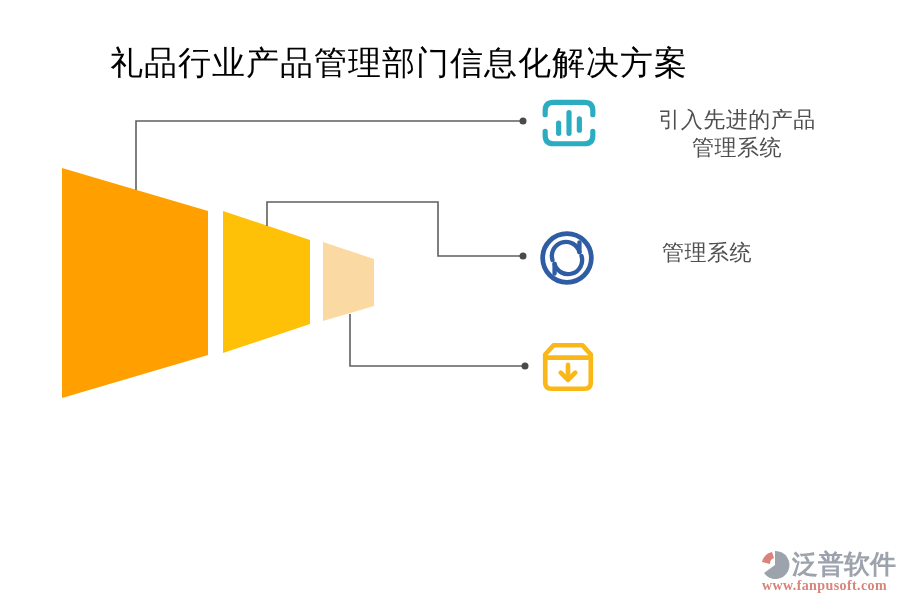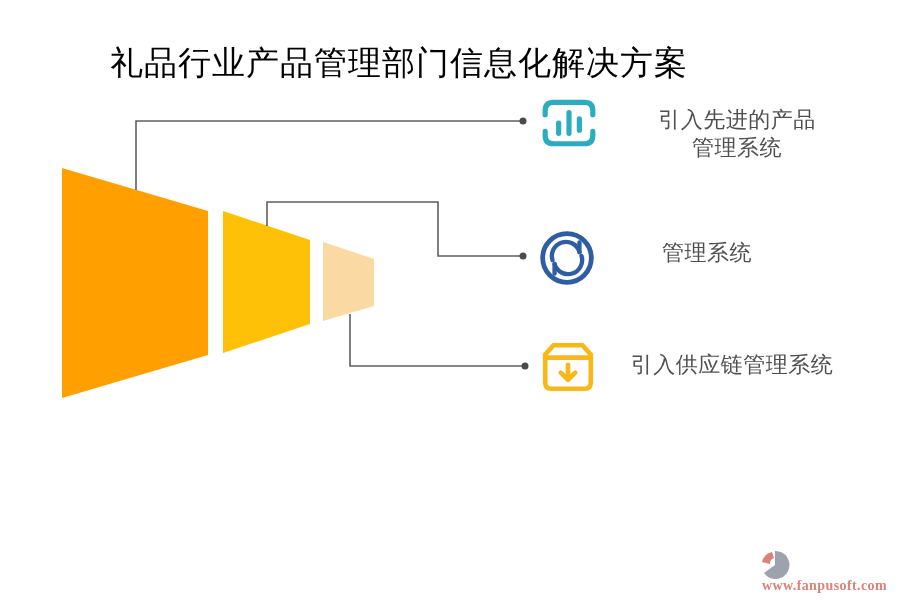--- a/index.html
+++ b/index.html
@@ -105,9 +105,6 @@
   <div class="item-label label-2">
     <div>管理系统</div>
   </div>
-  <div class="item-label label-3">
-    <div>引入供应链管理系统</div>
-  </div>
 
   <div class="logo">
     <svg class="logo-mark" viewBox="0 0 30 30">

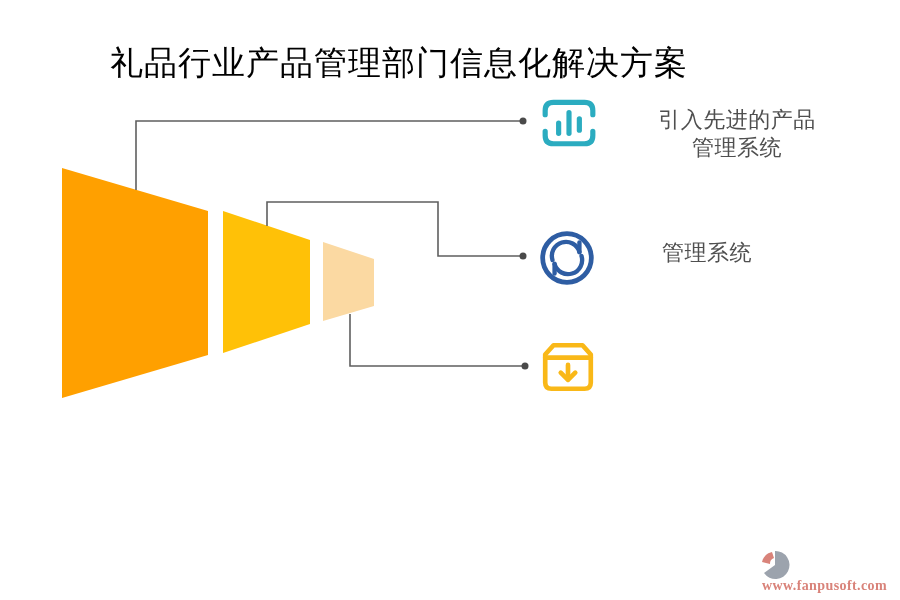--- a/index.html
+++ b/index.html
@@ -111,6 +111,7 @@
       <path d="M15,1 A14,14 0 1 1 4,23 L15,15 Z" fill="#9CA3AD"></path>
       <path d="M12,2 A13,13 0 0 0 2,12 L10,14 A6,6 0 0 1 14,8 Z" fill="#D9837A"></path>
     </svg>
+    <div class="logo-name">泛普软件</div>
     <div class="logo-url">www.fanpusoft.com</div>
   </div>
 

